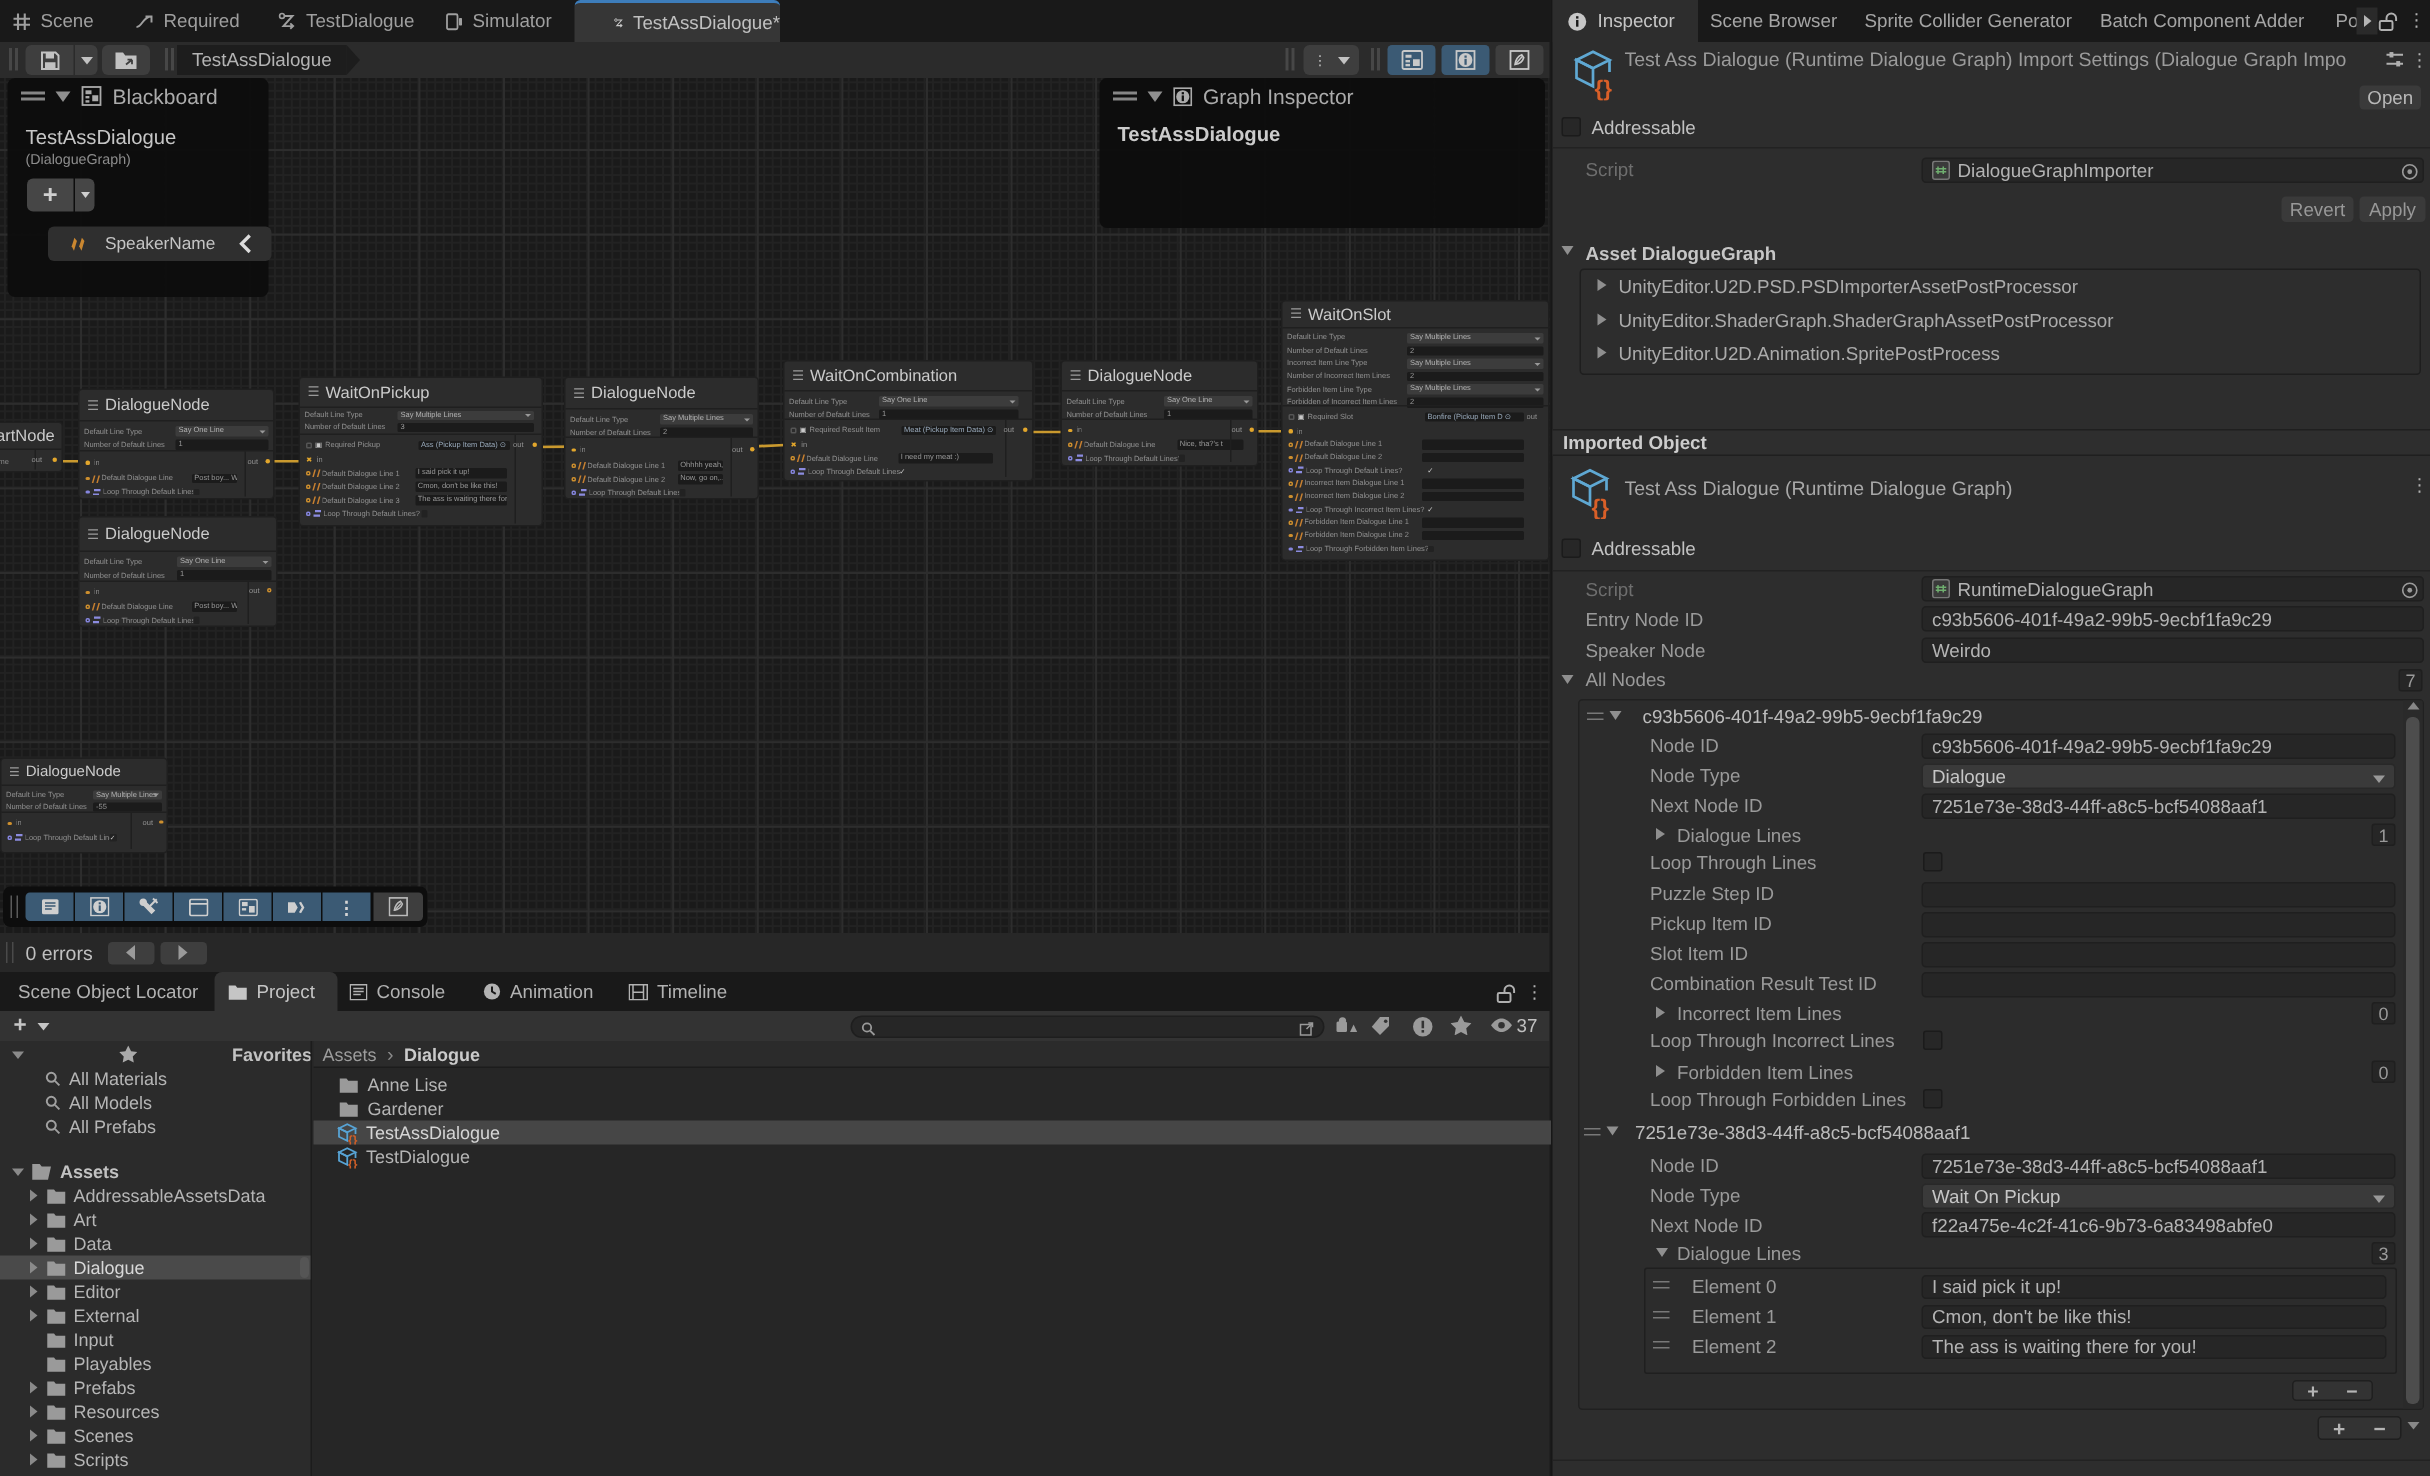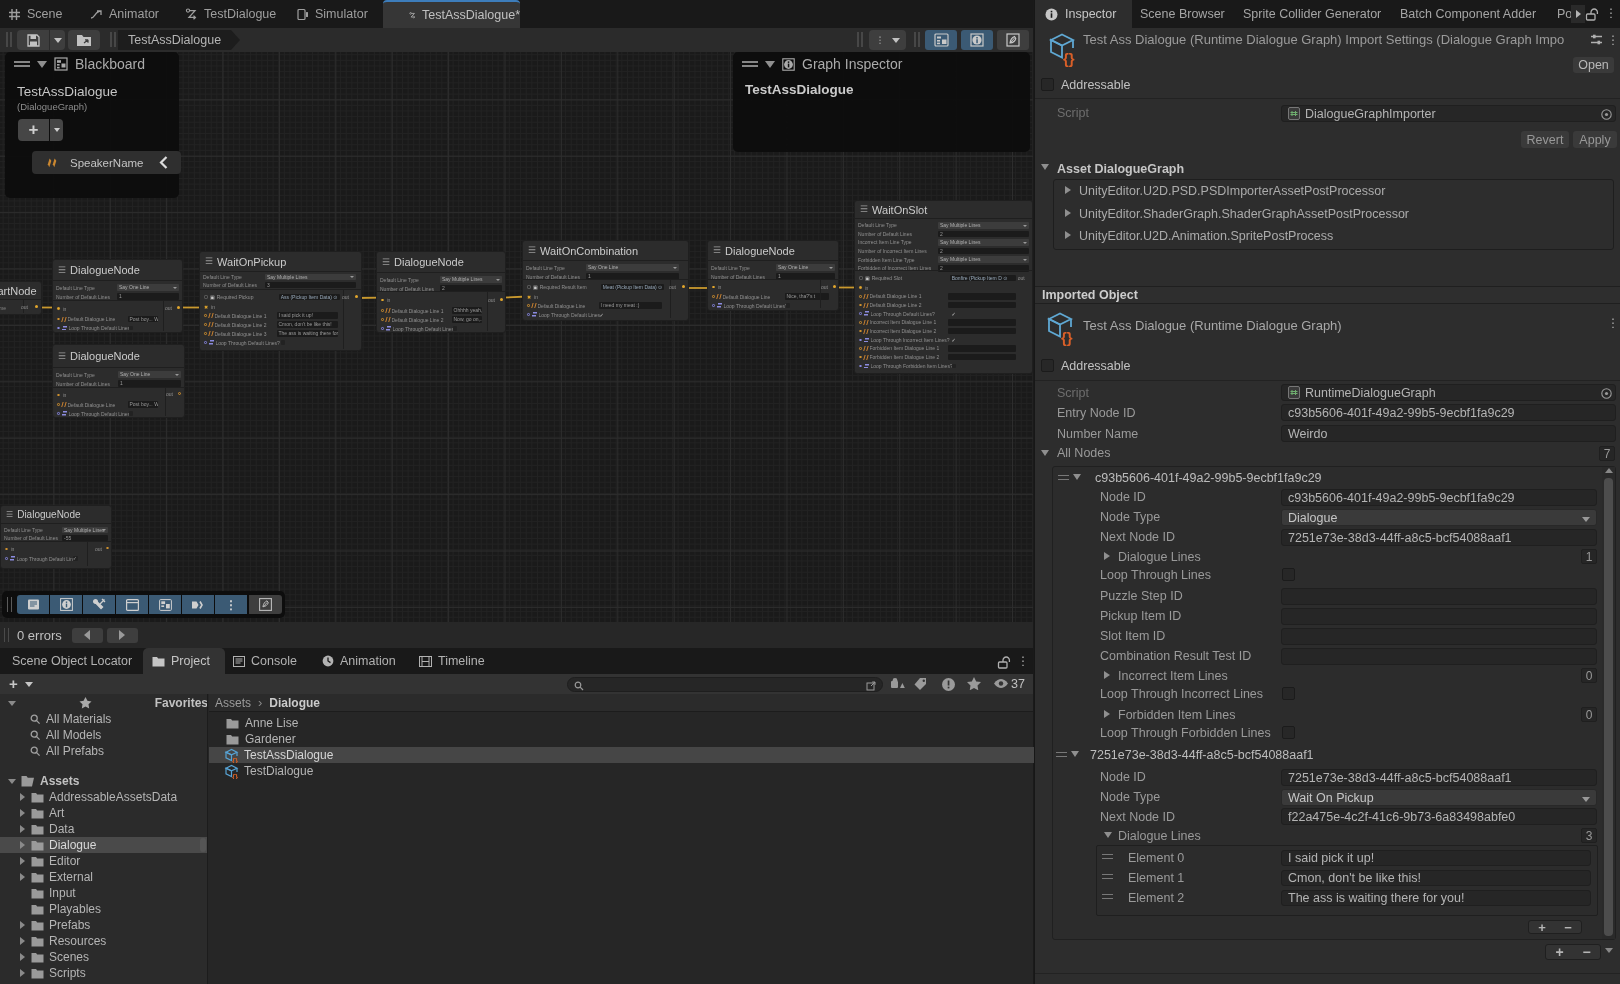--- a/index.html
+++ b/index.html
@@ -86,7 +86,7 @@
     <svg class="tico" viewBox="0 0 13 13">
         <path d="M1 10c4 0 4-7 10-7M7 3h4v4" stroke="#9f9f9f" stroke-width="1.3" fill="none"></path>
       </svg>
-    <span>Animator</span>
+    <span>Required</span>
     </div>
   <div class="ttab" style="left:185px;">
     <svg class="tico" viewBox="0 0 13 13">

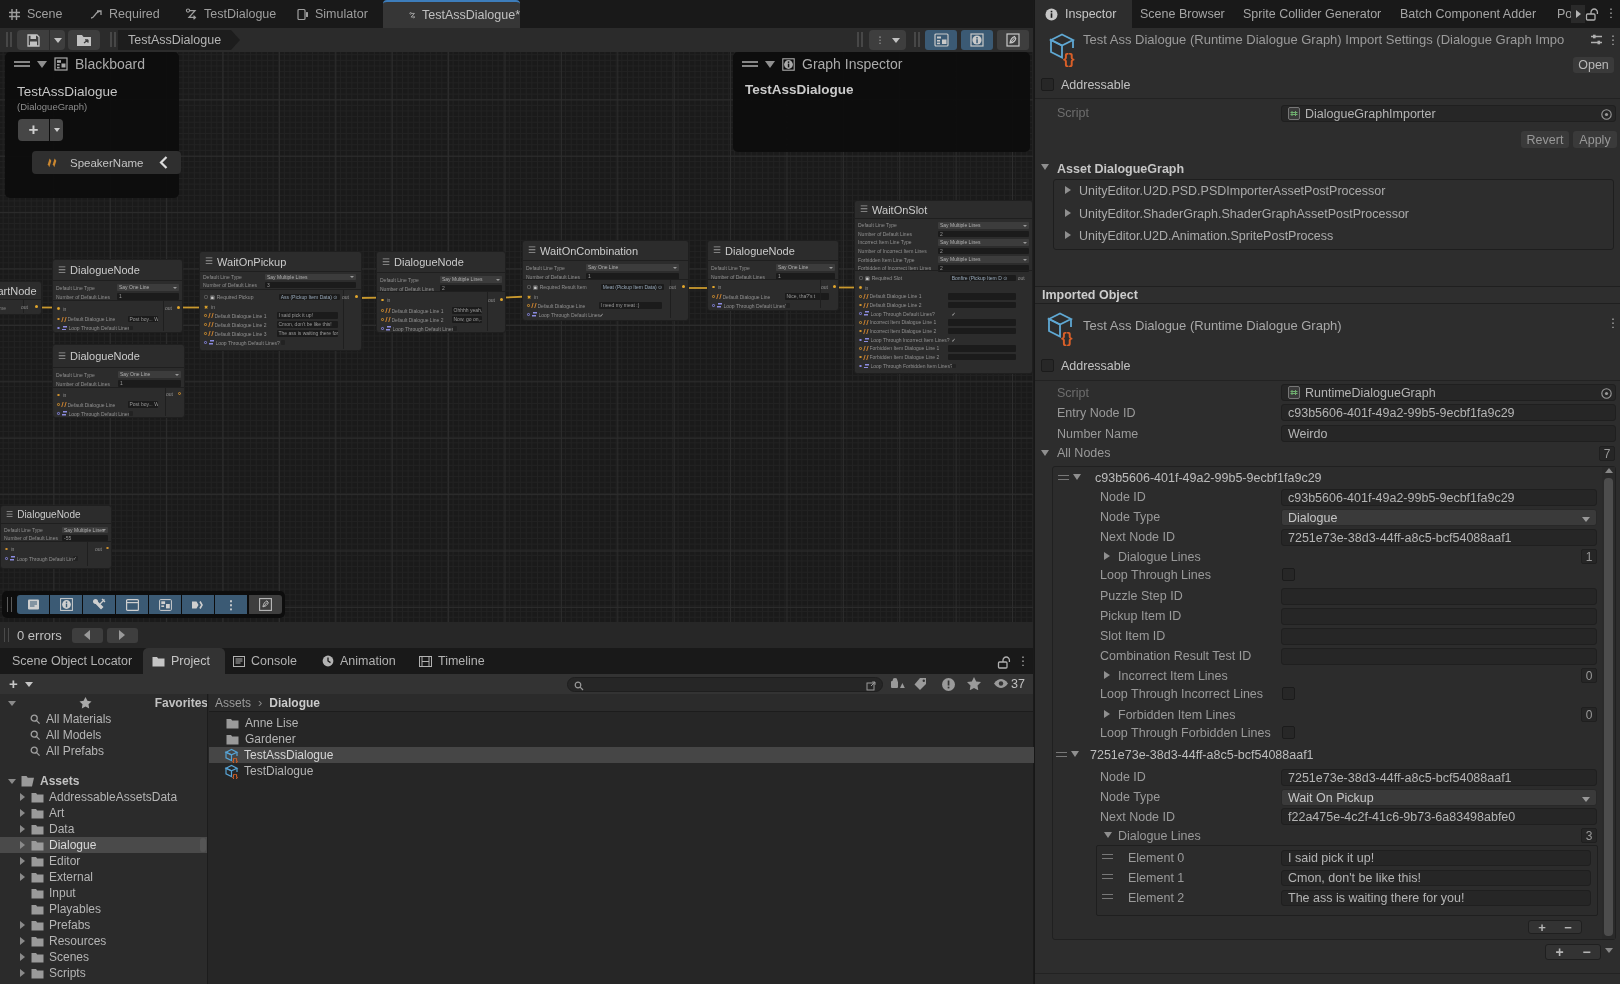--- a/index.html
+++ b/index.html
@@ -1009,7 +1009,7 @@
   </div>
   <span class="ilabel" style="left:22px;top:406px;">Entry Node ID</span>
   <div class="ifield" style="left:246px;top:404px;width:335px;">c93b5606-401f-49a2-99b5-9ecbf1fa9c29</div>
-  <span class="ilabel" style="left:22px;top:427px;">Number Name</span>
+  <span class="ilabel" style="left:22px;top:427px;">Speaker Node</span>
   <div class="ifield" style="left:246px;top:425px;width:335px;">Weirdo</div>
   <span class="iexpd" style="left:6px;top:450px;"></span>
   <span class="ilabel" style="left:22px;top:446px;">All Nodes</span>

